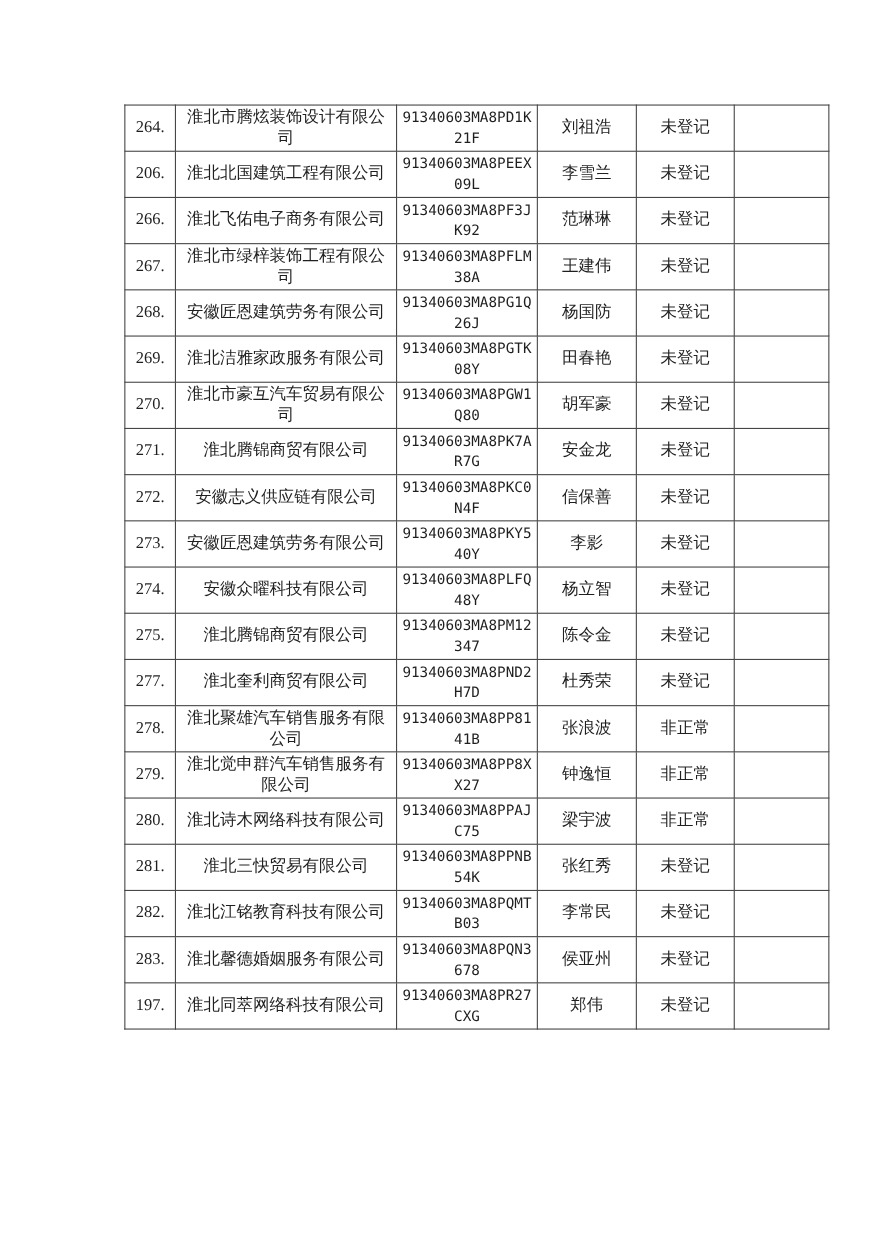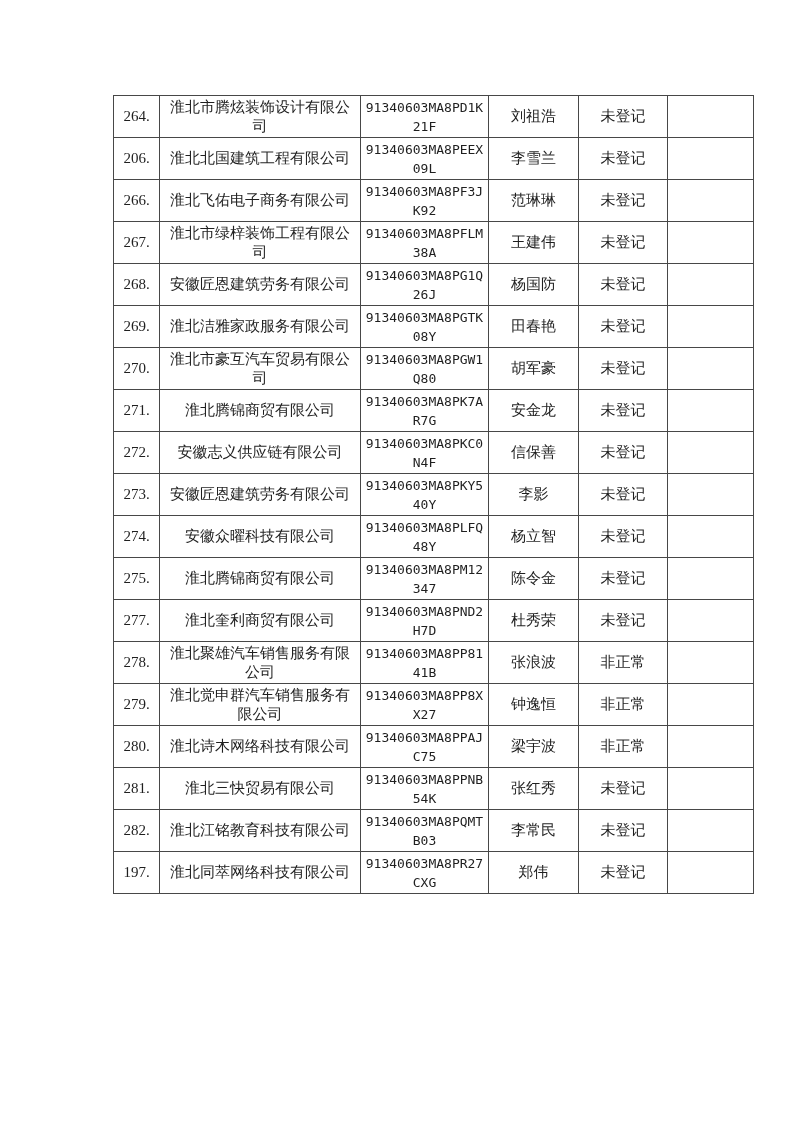--- a/index.html
+++ b/index.html
@@ -304,6 +304,18 @@
     <td class="c-note"></td>
   </tr>
 
+  <tr>
+    <td class="c-num"><span class="num-text">283.</span></td>
+    <td class="c-name">
+            <div class="name-inner">淮北馨德婚姻服务有限公司</div>
+          </td>
+    <td class="c-code">
+            <div class="code-inner">91340603MA8PQN3678</div>
+          </td>
+    <td class="c-person">侯亚州</td>
+    <td class="c-status">未登记</td>
+    <td class="c-note"></td>
+  </tr>
 
 
   <tr>

